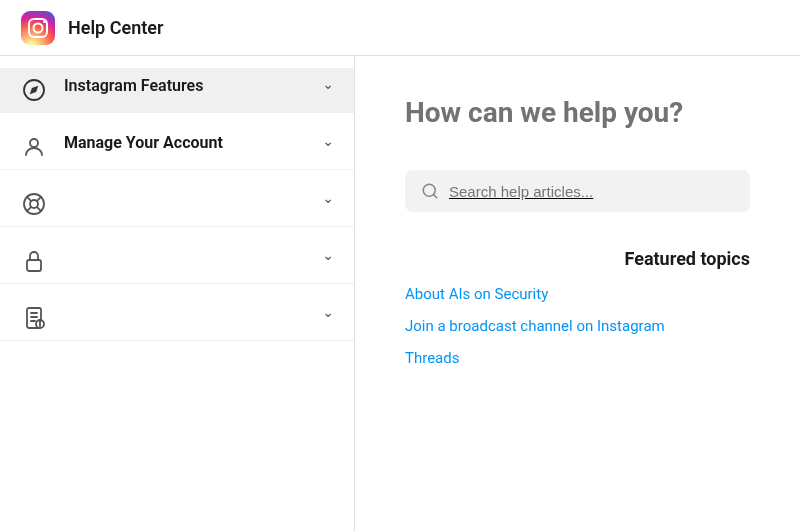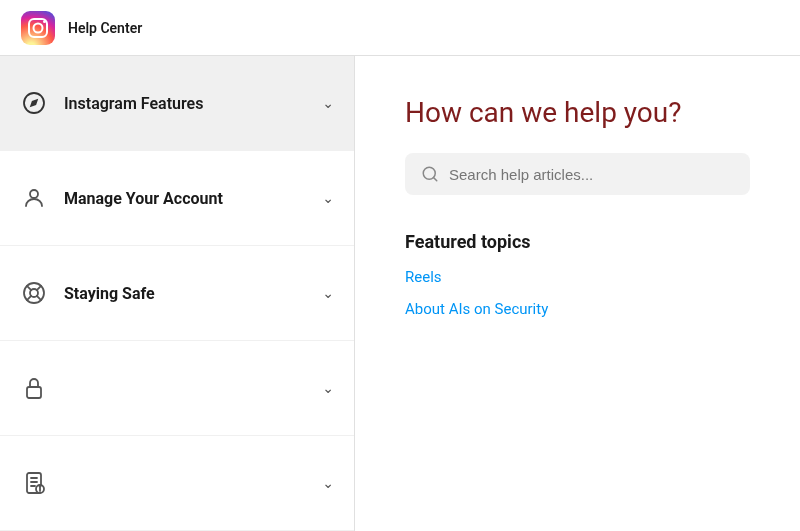--- a/index.html
+++ b/index.html
@@ -33,7 +33,7 @@
     }
 
     .header-title {
-      font-size: 14px;
+      font-size: 18px;
       font-weight: 600;
       color: #1a1a1a;
     }

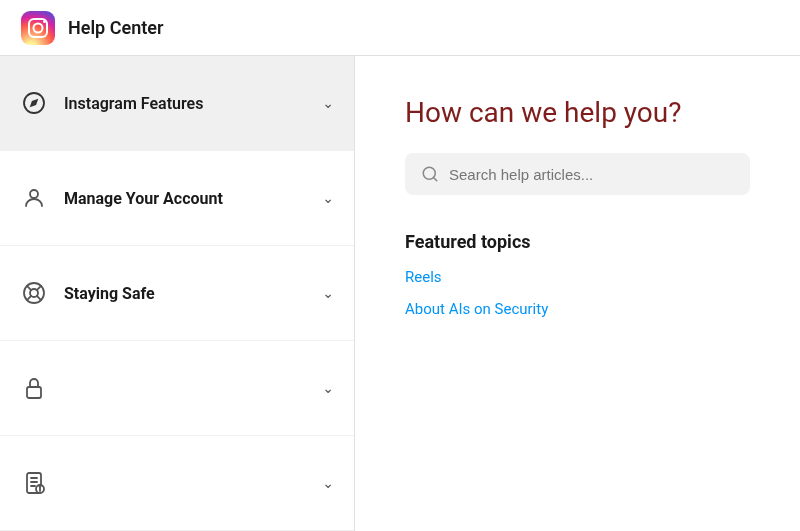--- a/index.html
+++ b/index.html
@@ -54,11 +54,12 @@
 
     .sidebar-item {
       display: flex;
-      align-items: center;
-      padding: 33px 20px;
+      align-items: flex-start;
+      padding: 8px 20px;
       border-bottom: 1px solid #f0f0f0;
       cursor: pointer;
       position: relative;
+      margin-top: 12px;
     }
 
     .sidebar-item.active {

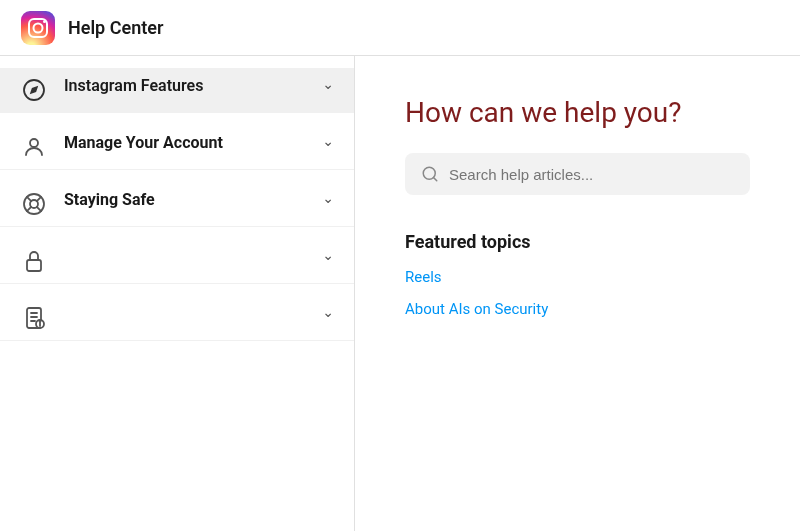--- a/index.html
+++ b/index.html
@@ -102,9 +102,9 @@
 
     .content-title {
       font-size: 28px;
-      font-weight: 400;
-      color: #7f1d1d;
-      margin-bottom: 24px;
+      font-weight: 700;
+      color: #737373;
+      margin-bottom: 41px;
     }
 
     

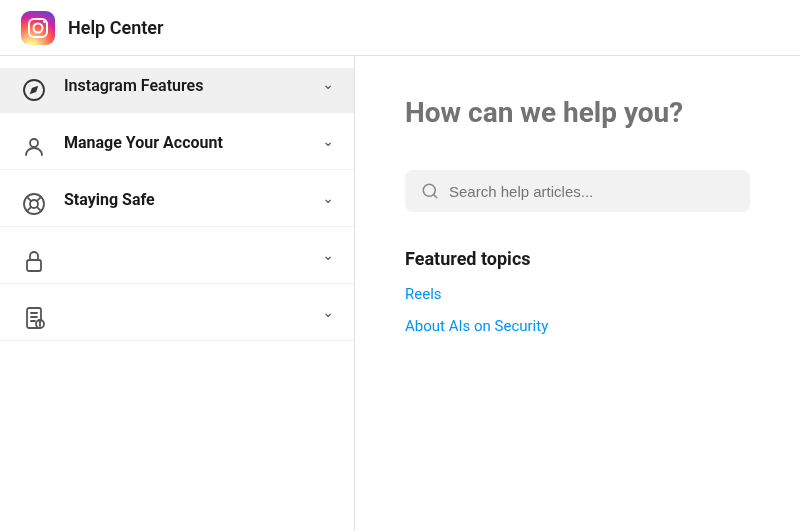--- a/index.html
+++ b/index.html
@@ -221,7 +221,6 @@
           <line x1="4.93" y1="19.07" x2="9.17" y2="14.83"></line>
         </svg>
       </div>
-      <span class="sidebar-label">Staying Safe</span>
       <span class="chevron">⌄</span>
     </div>
 

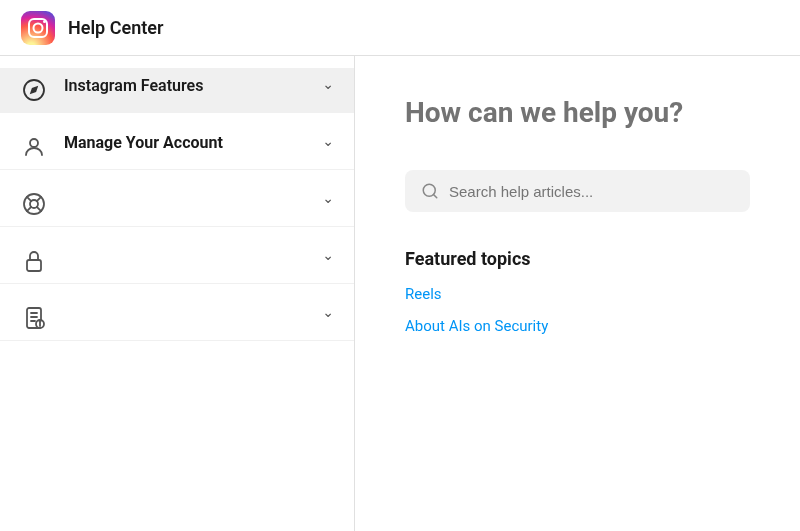--- a/index.html
+++ b/index.html
@@ -116,6 +116,7 @@
       padding: 12px 16px;
       margin-bottom: 36px;
       width: 100%;
+      text-decoration: underline;
     }
 
     .search-icon-wrap {

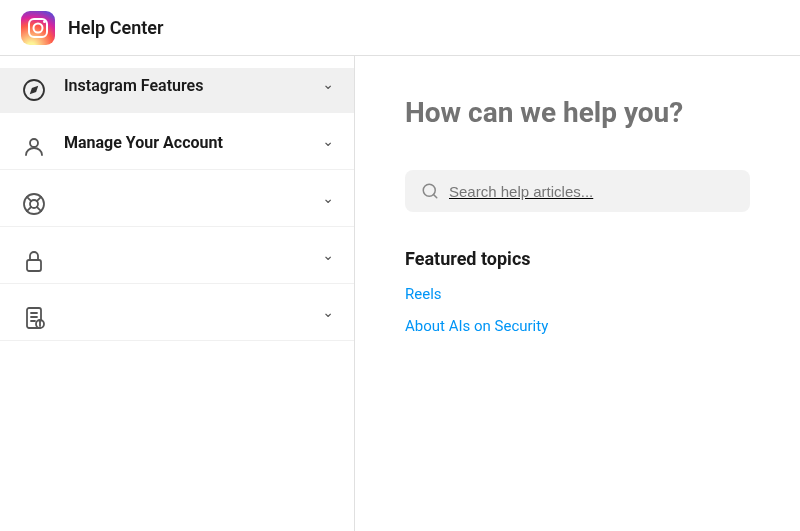--- a/index.html
+++ b/index.html
@@ -140,6 +140,7 @@
       font-weight: 700;
       color: #1a1a1a;
       margin-bottom: 16px;
+      text-align: right;
     }
 
     .topic-link {

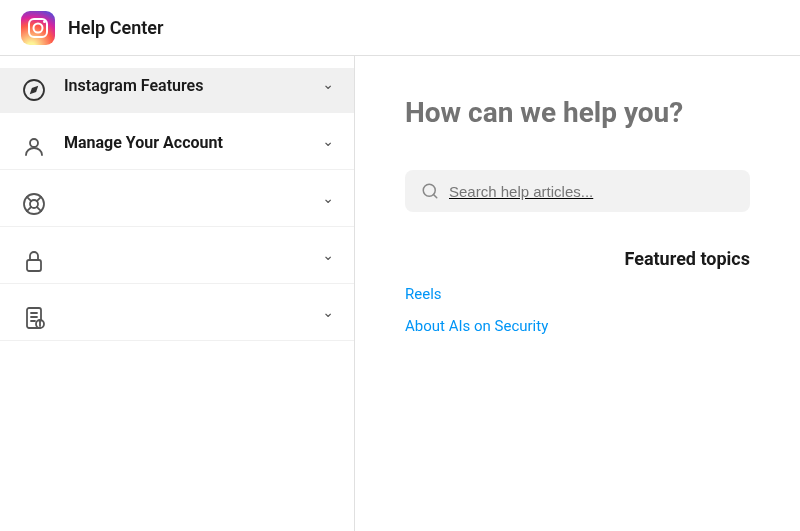--- a/index.html
+++ b/index.html
@@ -268,7 +268,6 @@
     <div>
       <h2 class="featured-title">Featured topics</h2>
 
-      <a class="topic-link" href="#">Reels</a>
       <a class="topic-link" href="#">About AIs on Security</a>
     </div>
 

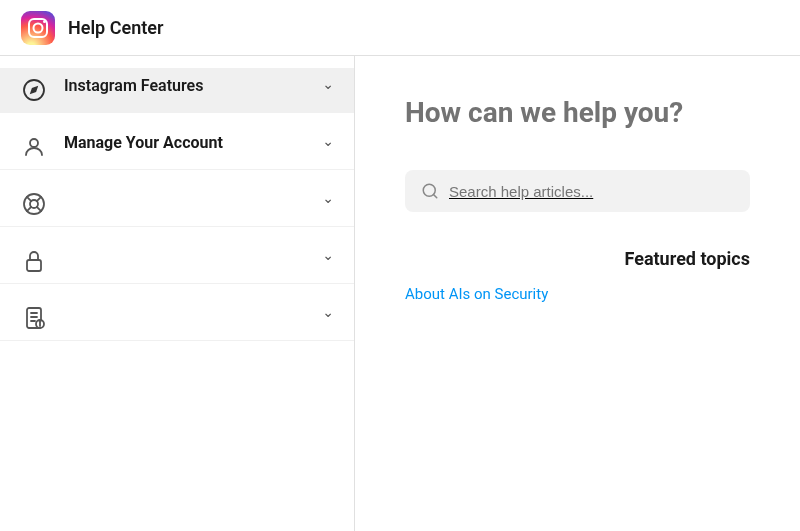--- a/index.html
+++ b/index.html
@@ -269,6 +269,7 @@
       <h2 class="featured-title">Featured topics</h2>
 
       <a class="topic-link" href="#">About AIs on Security</a>
+      <a class="topic-link" href="#">Join a broadcast channel on Instagram</a>
     </div>
 
   </main>

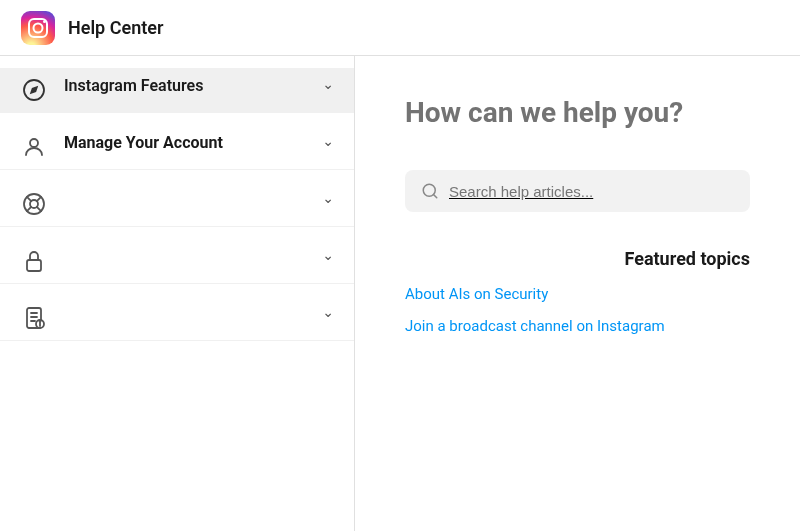--- a/index.html
+++ b/index.html
@@ -270,6 +270,7 @@
 
       <a class="topic-link" href="#">About AIs on Security</a>
       <a class="topic-link" href="#">Join a broadcast channel on Instagram</a>
+      <a class="topic-link" href="#">Threads</a>
     </div>
 
   </main>

